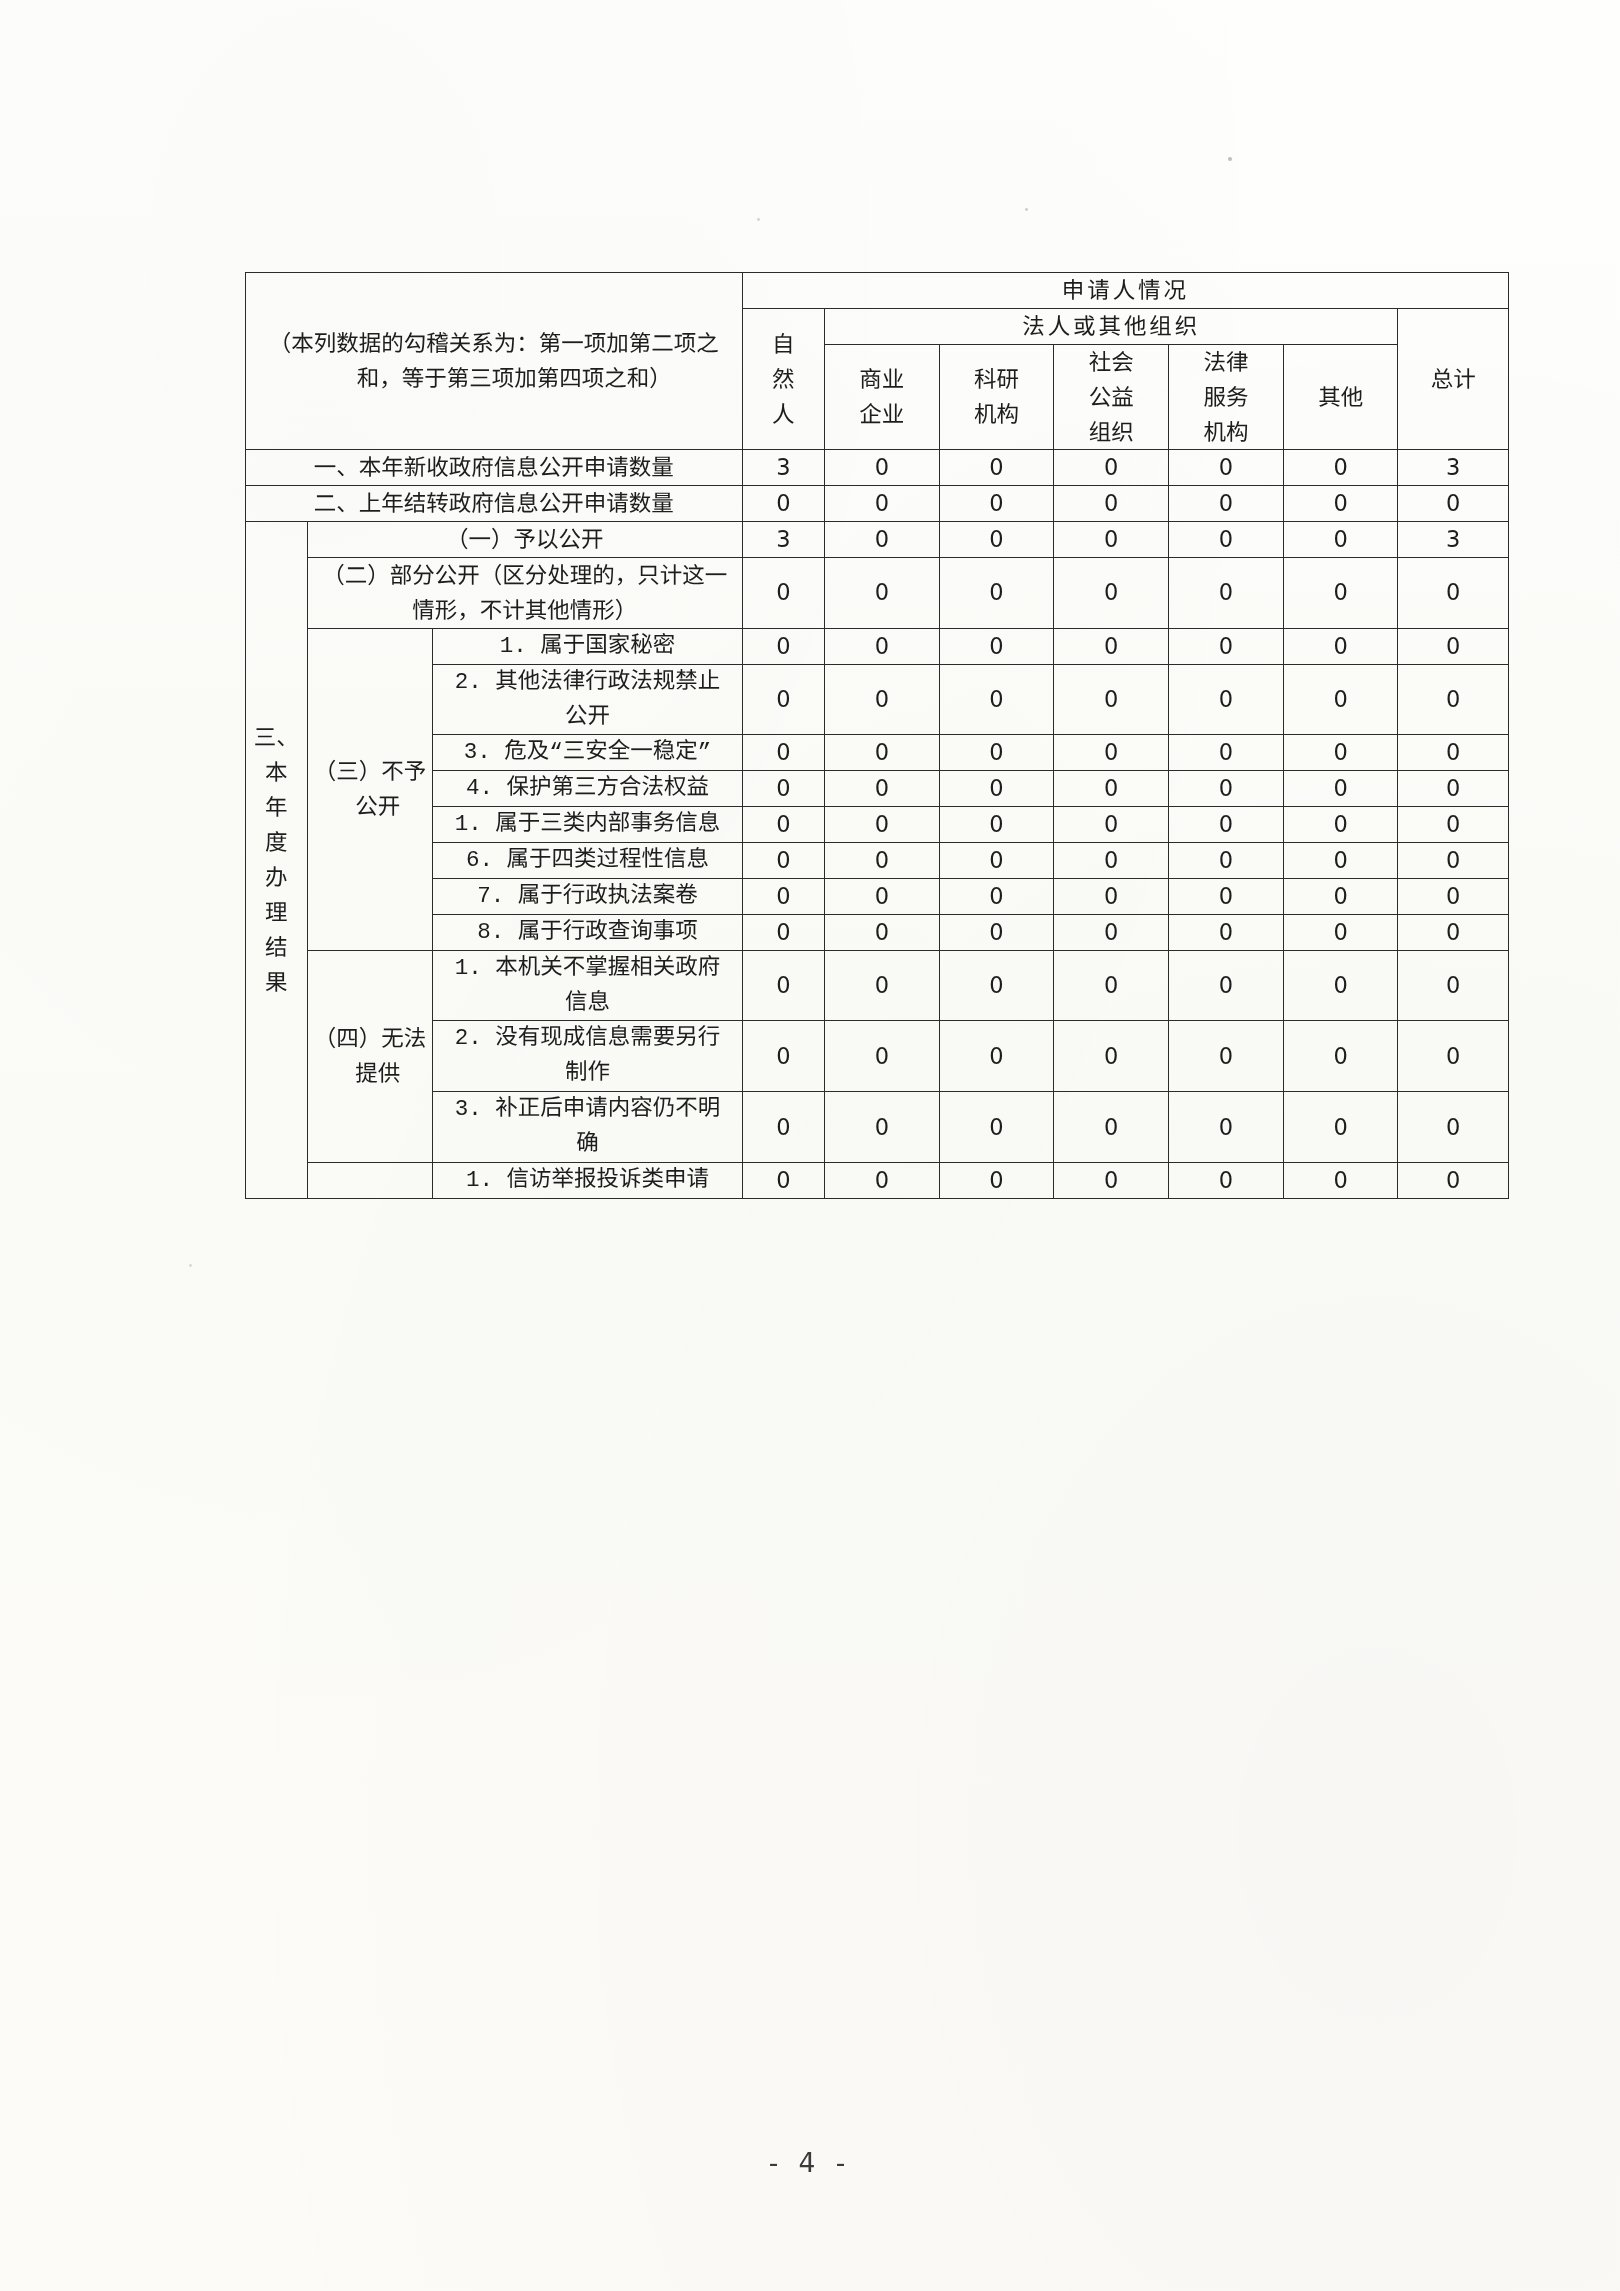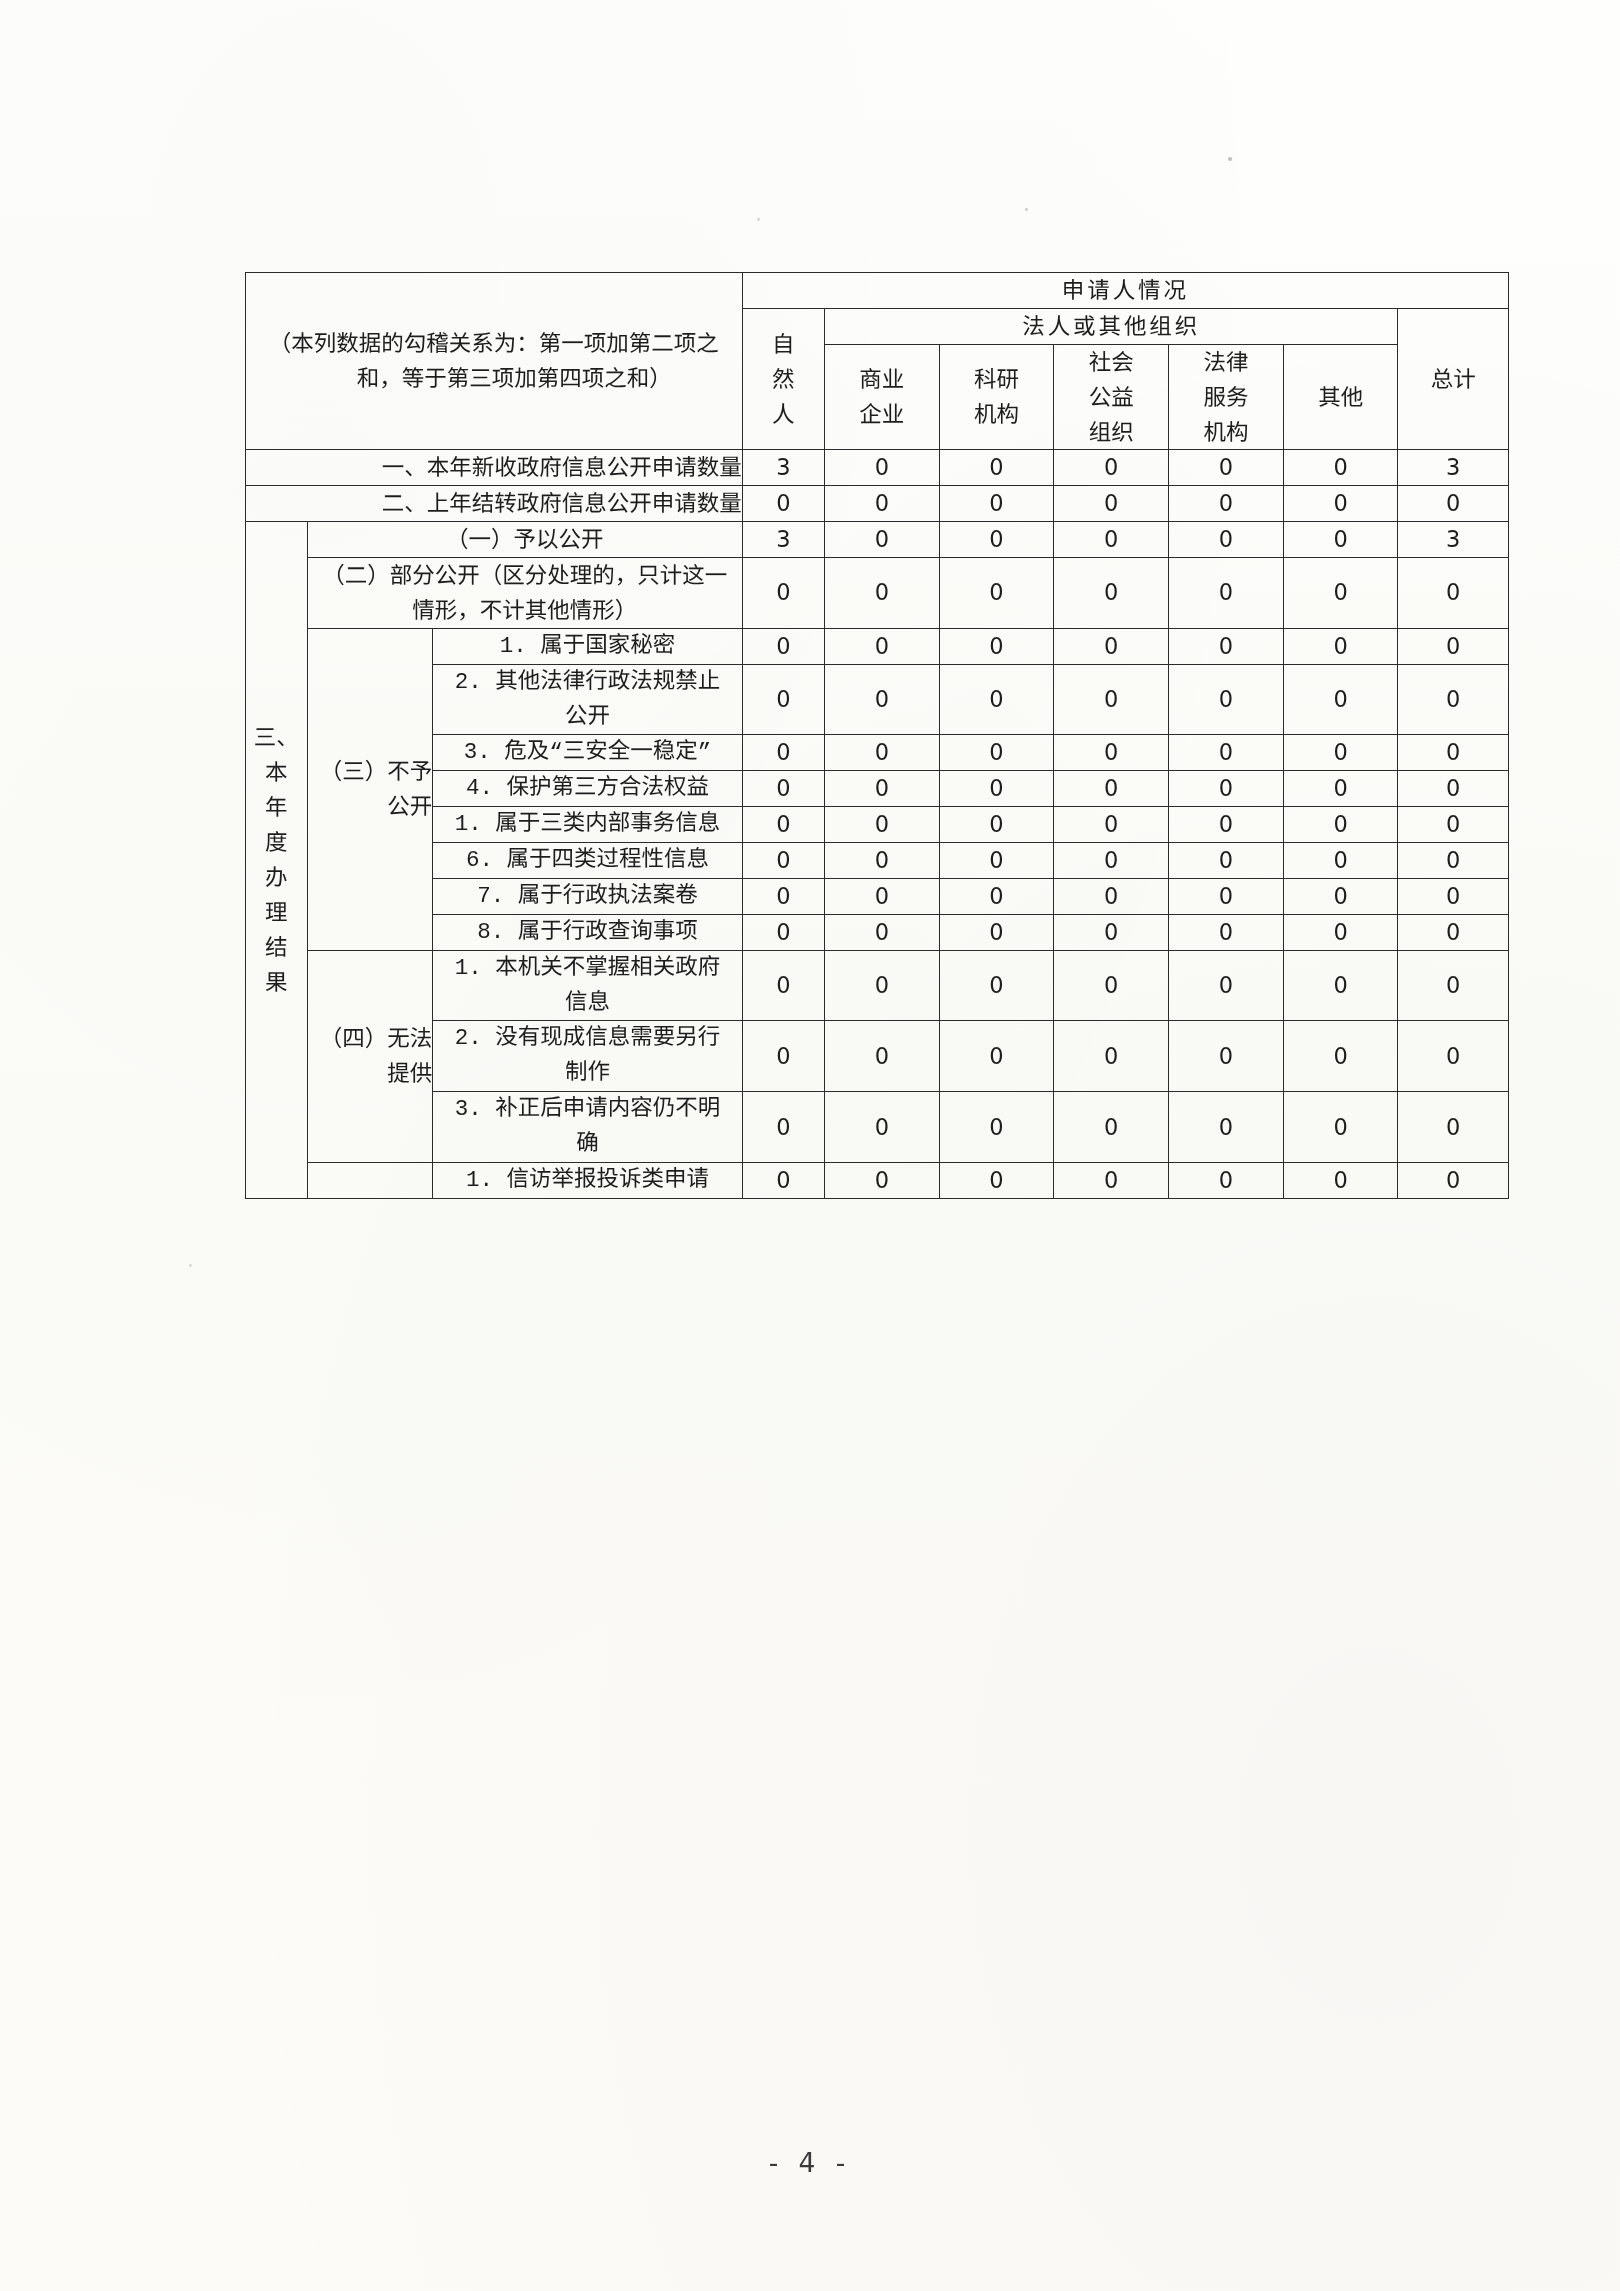--- a/index.html
+++ b/index.html
@@ -98,7 +98,7 @@
     font-size: 24.5px;
     padding: 17.6px 15.7px 17.6px 19.6px;
     line-height: 1.6;
-    text-align: right;
+    text-align: center;
   }
   .row-label-2 {
     font-size: 23.5px;

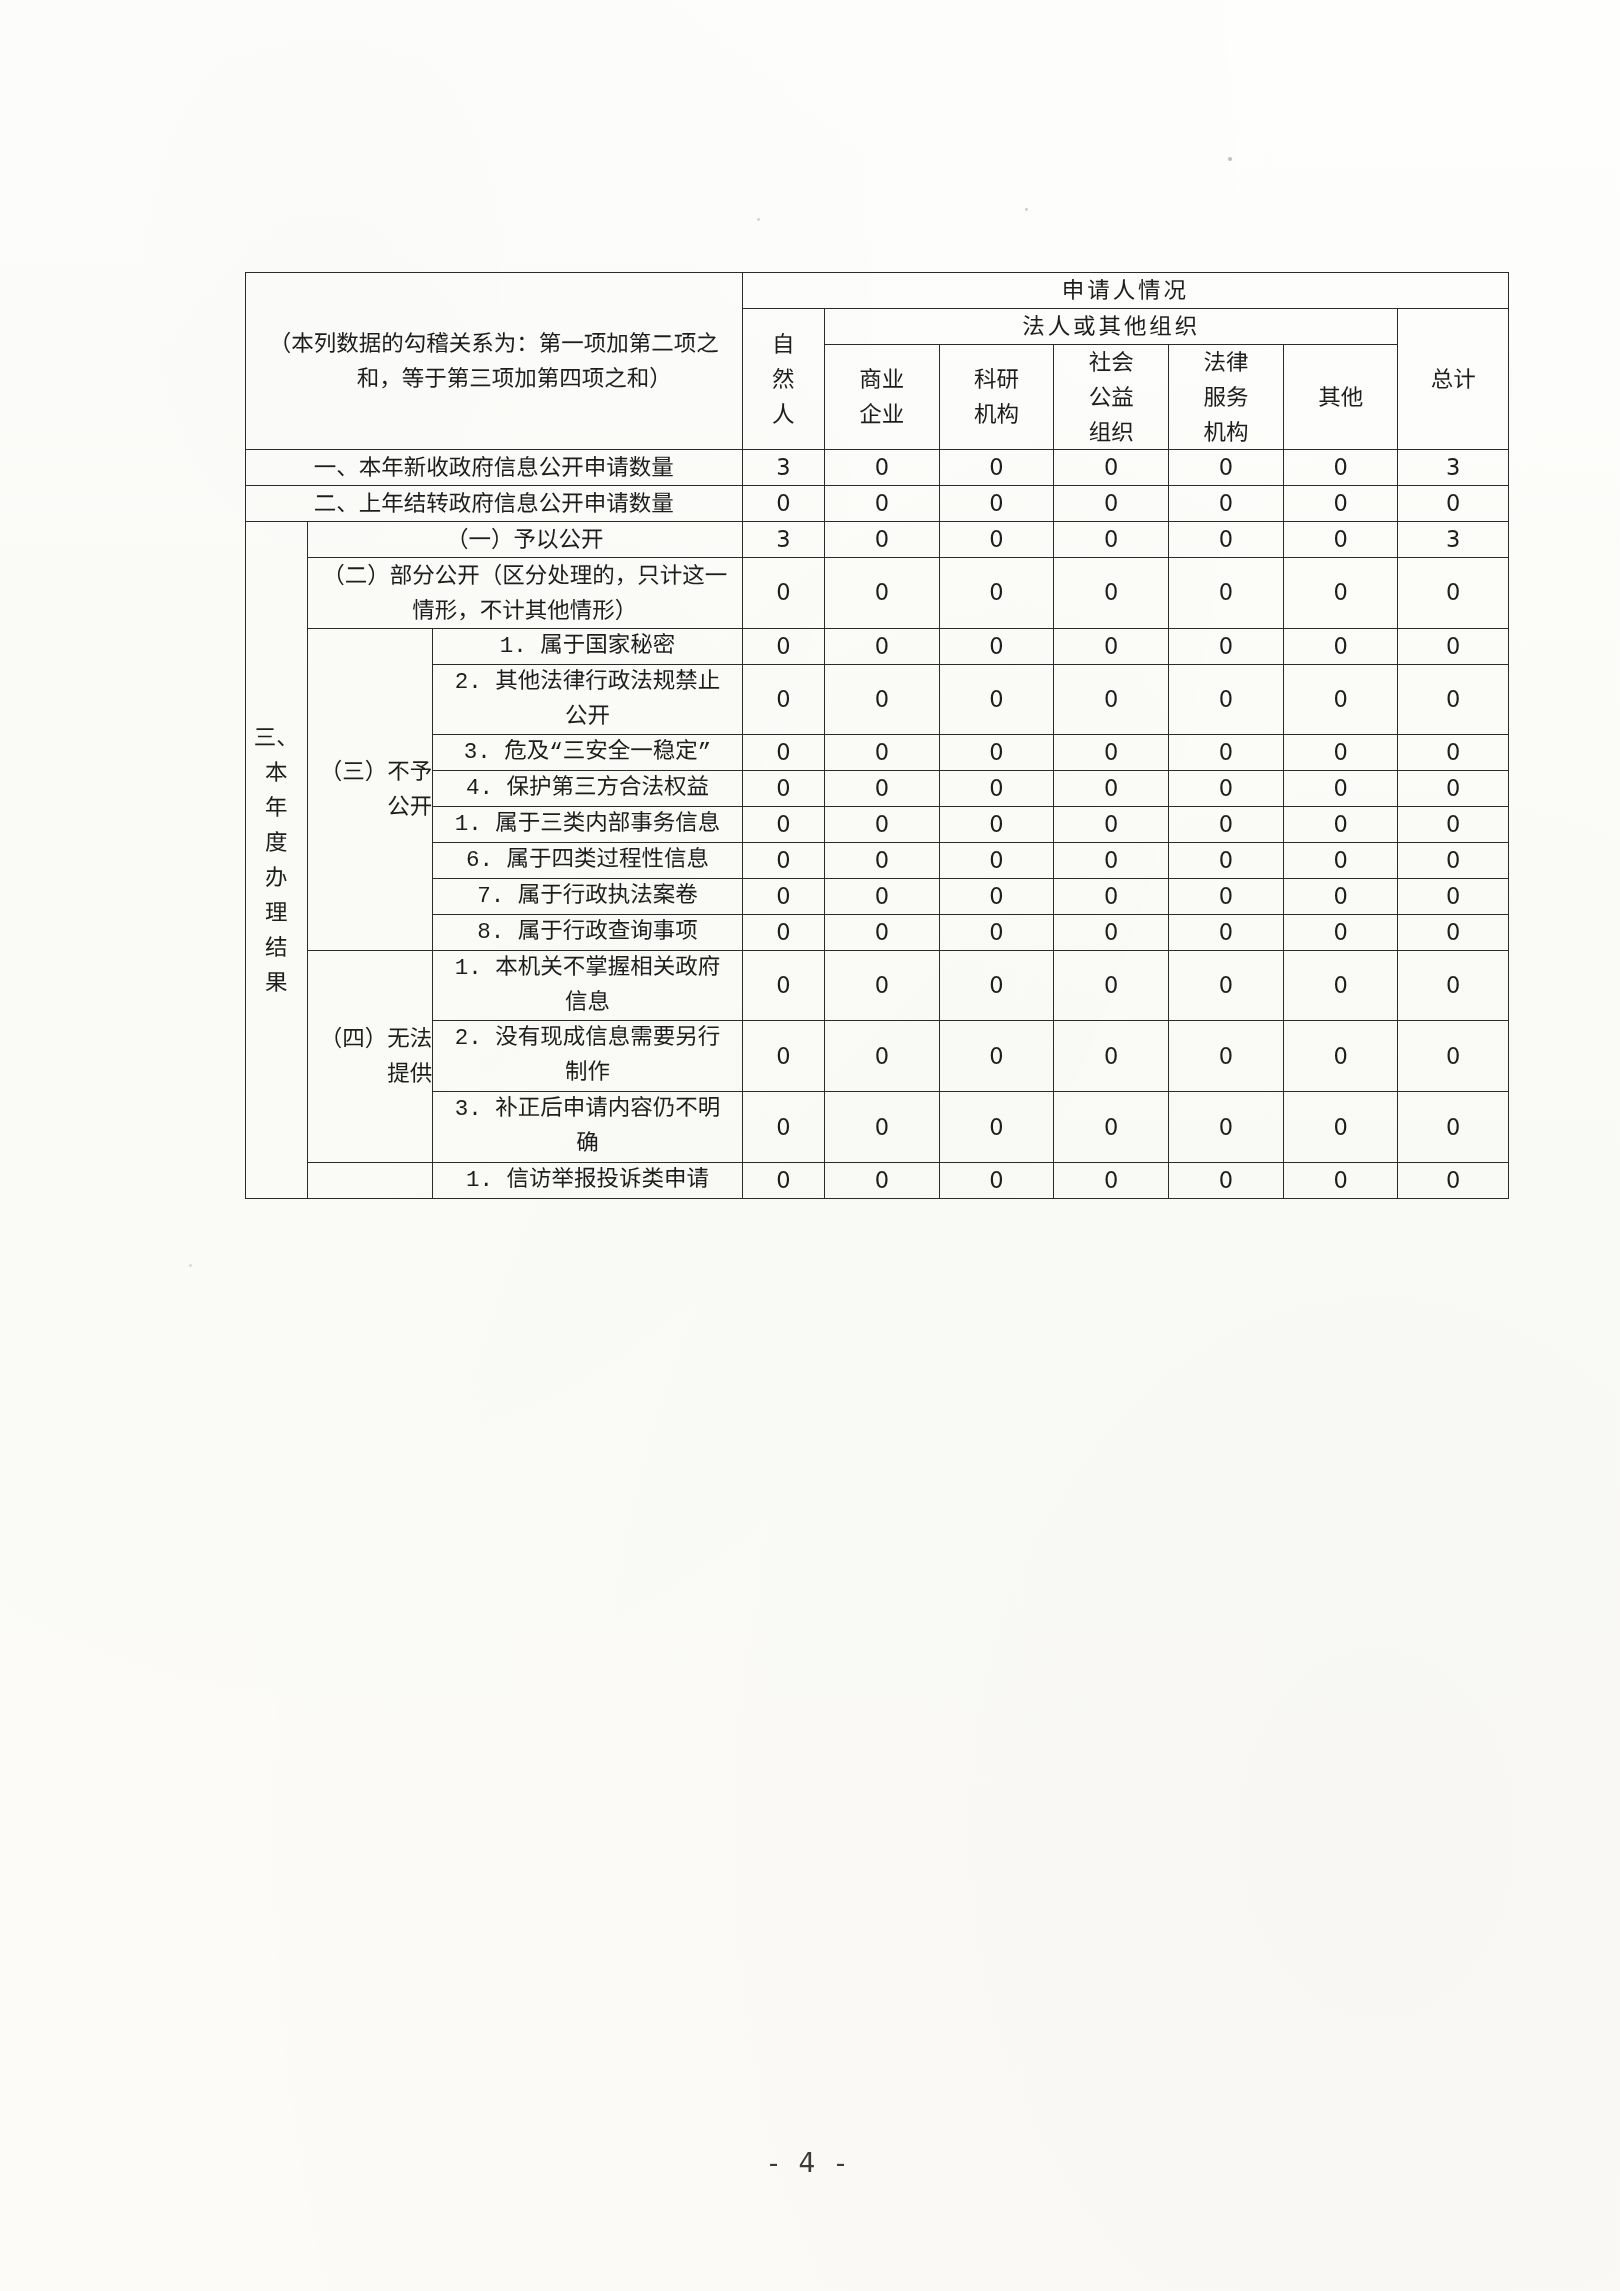--- a/index.html
+++ b/index.html
@@ -131,7 +131,7 @@
 
   .group-label-cell {
     font-size: 23.5px;
-    text-align: right;
+    text-align: center;
     padding: 15.7px 9.8px 15.7px 13.7px;
     line-height: 2.3;
     margin-left: 28px;

